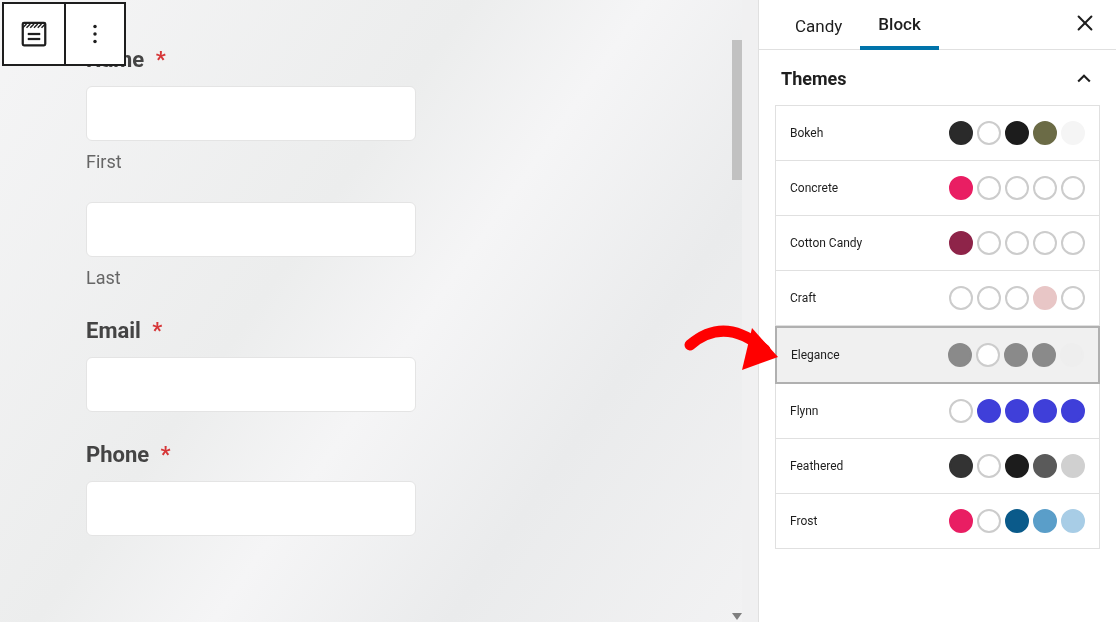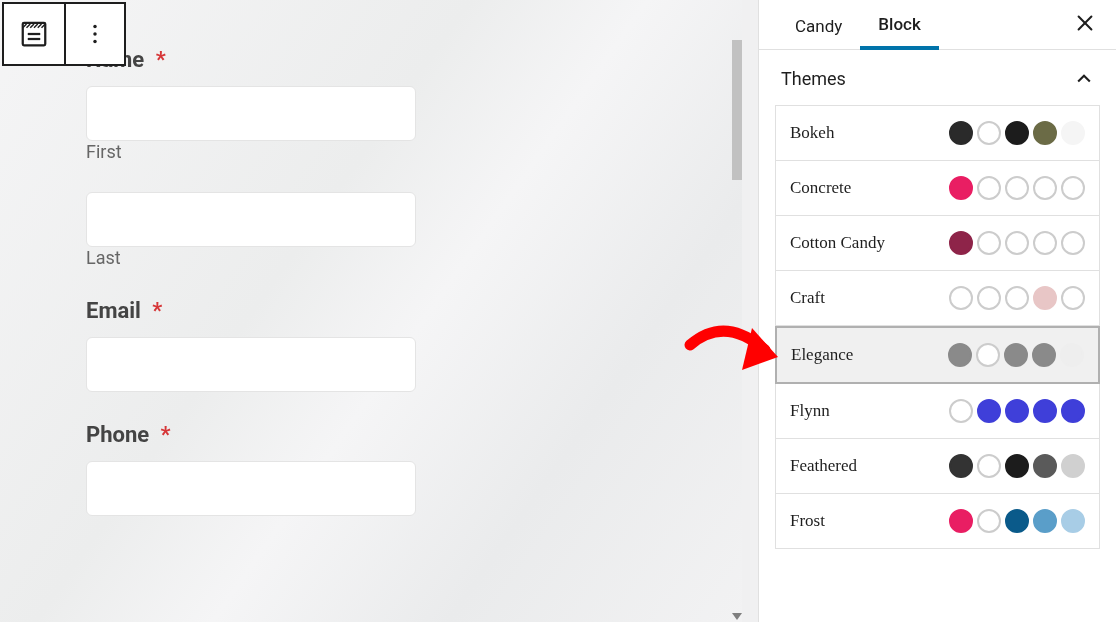--- a/index.html
+++ b/index.html
@@ -52,7 +52,7 @@
 .sb-close { position: absolute; right: 20px; top: 12px; cursor: pointer; }
 
 .sb-section { display: flex; align-items: center; justify-content: space-between; padding: 18px 22px 16px; }
-.sb-section-title { font-size: 18px; color: #1e1e1e; font-weight: 400; }
+.sb-section-title { font-size: 18px; color: #1e1e1e; font-weight: 700; }
 
 .theme-list { padding: 0 16px; }
 .theme-item {

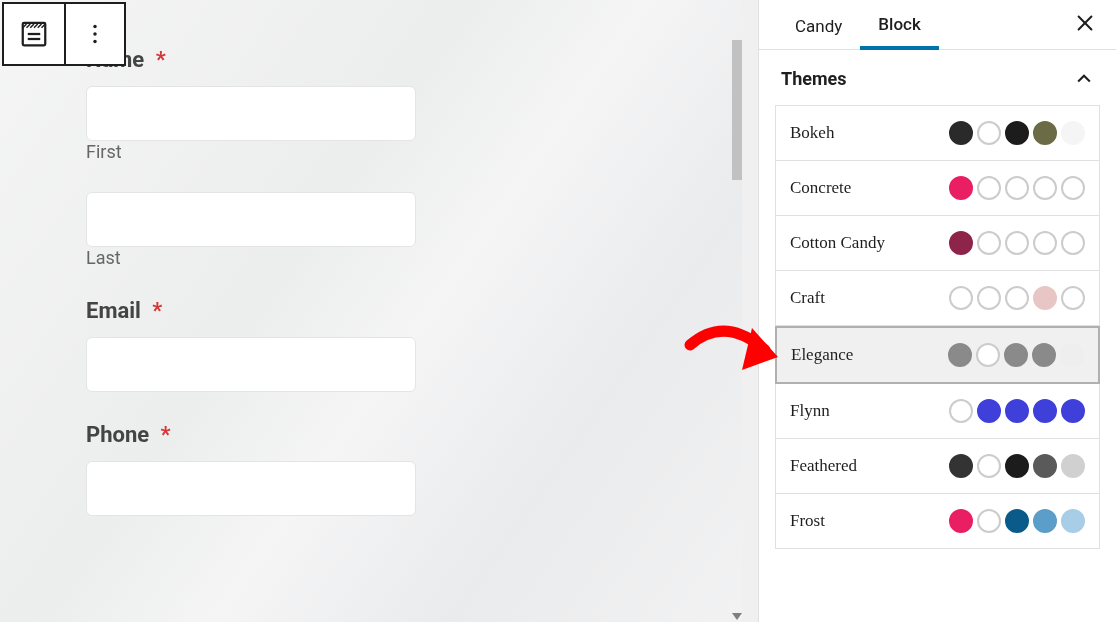--- a/index.html
+++ b/index.html
@@ -62,7 +62,7 @@
 }
 .theme-item:first-child { border-top: 1px solid #e0e0e0; }
 .theme-item.selected { background: #f0f0f0; border: 2px solid #b0b0b0; gap: 34px; }
-.theme-name { font-size: 17px; color: #1e1e1e; font-family: Liberation Serif, serif; }
+.theme-name { font-size: 12px; color: #1e1e1e; }
 .theme-swatches { display: flex; gap: 4px; }
 .swatch {
   width: 24px; height: 24px; border-radius: 50%; border: 2px solid #ccc;

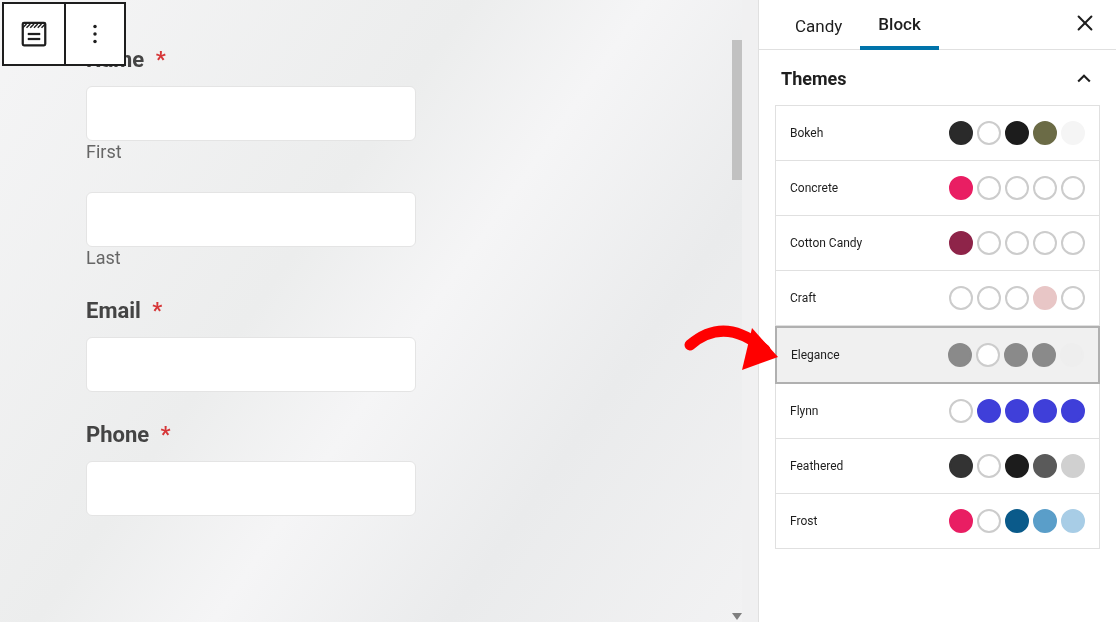--- a/index.html
+++ b/index.html
@@ -27,7 +27,7 @@
 .field-input {
   width: 330px; height: 55px; background: #fff; border: 1px solid #e4e4e4; border-radius: 6px;
 }
-.sub-label { font-size: 18px; color: #666; }
+.sub-label { font-size: 18px; color: #666; margin-top: 10px; }
 .field-input + .sub-label + .field-input,
 .sub-label + .field-input { margin-top: 30px; }
 

